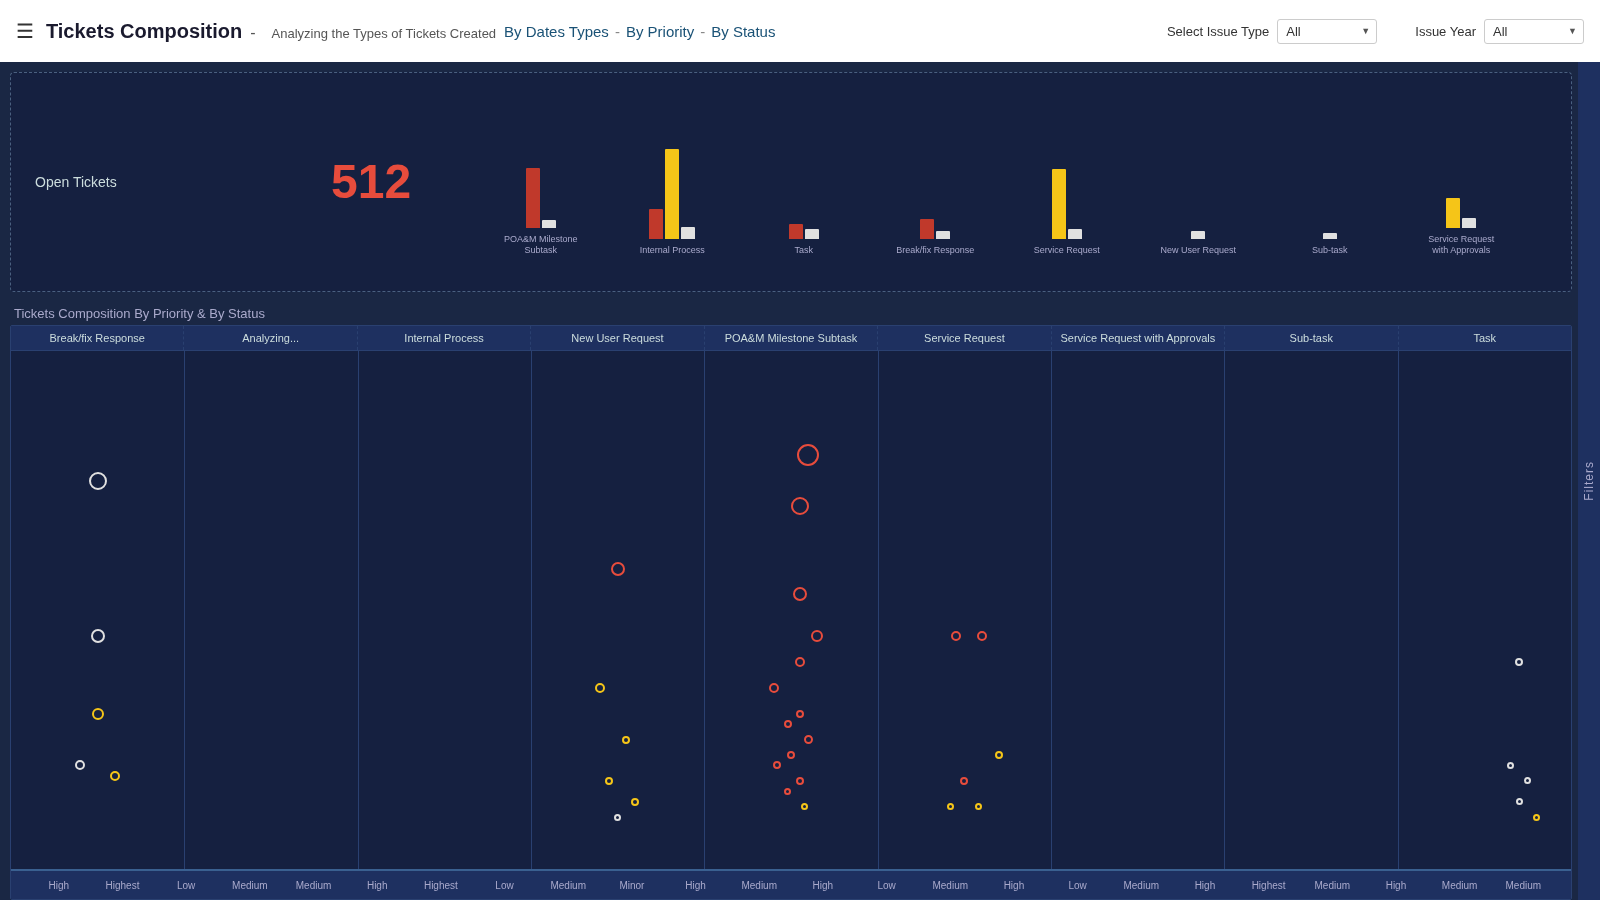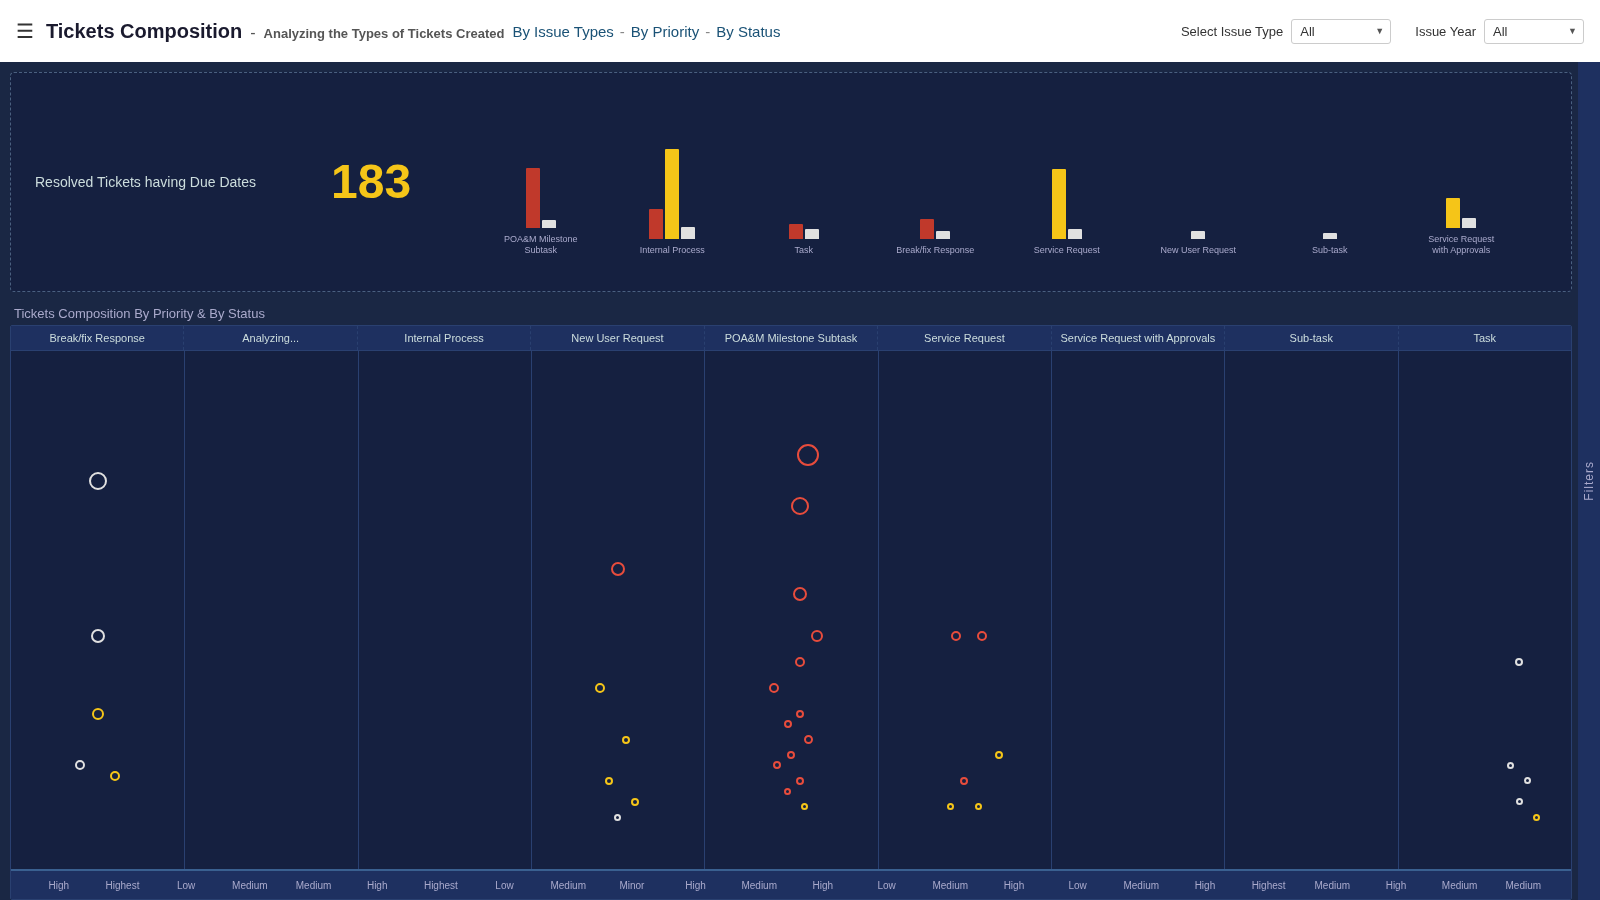--- a/index.html
+++ b/index.html
@@ -41,7 +41,8 @@
     .header-subtitle {
       font-size: 13px;
       color: #555;
-      font-weight: 700;
+      font-weight: 400;
+      margin-left: 8px;
     }
     .header-nav {
       display: flex;

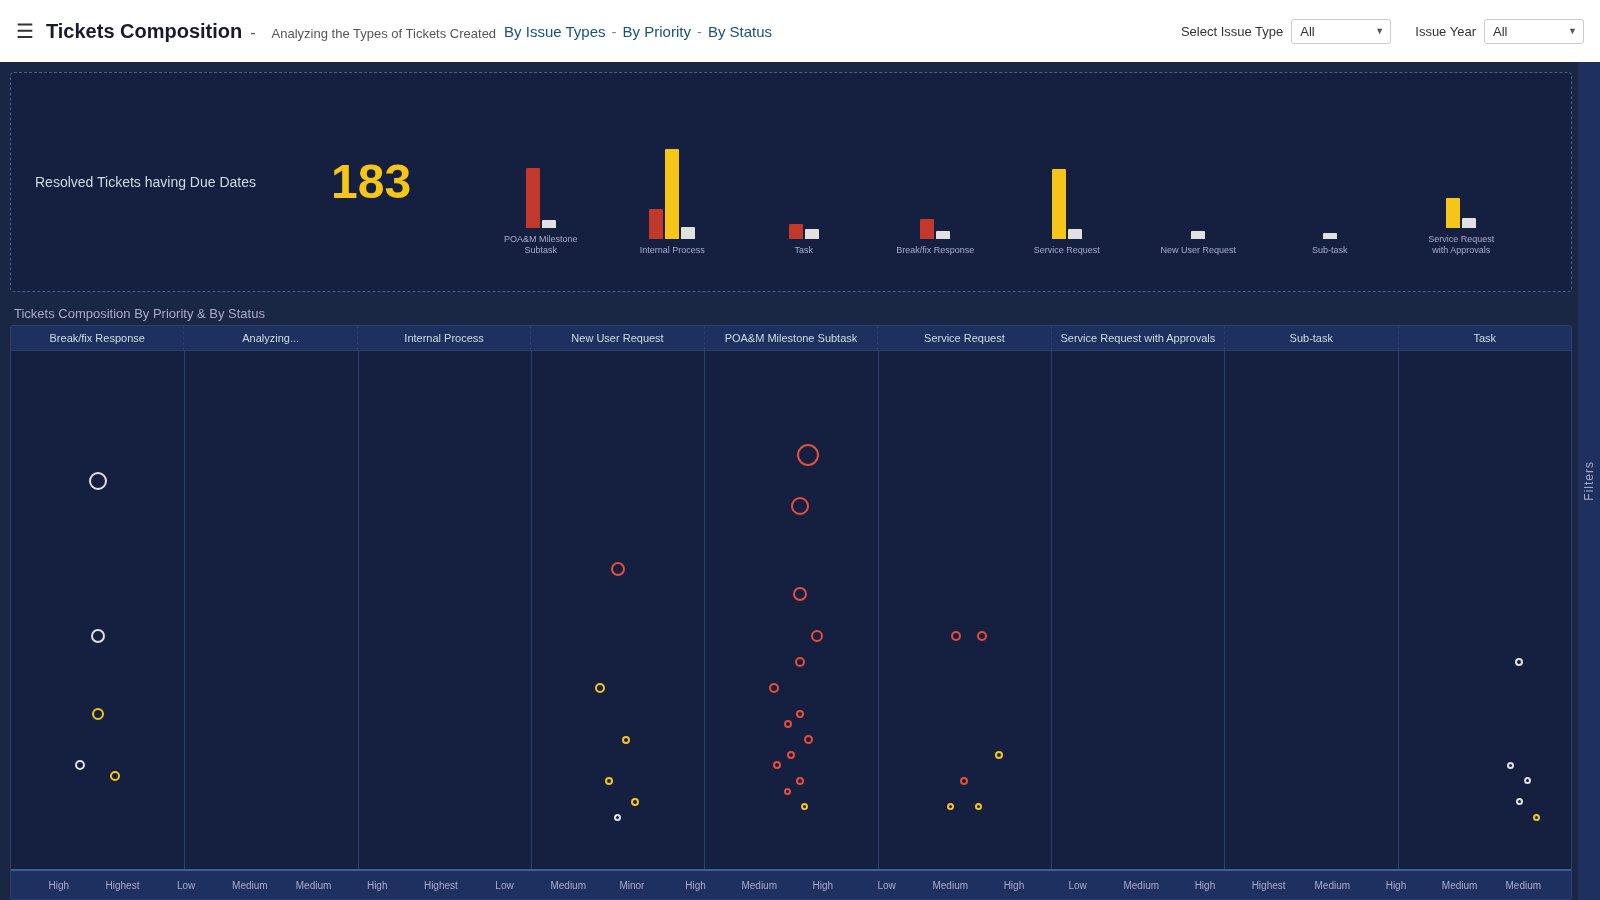--- a/index.html
+++ b/index.html
@@ -309,7 +309,7 @@
       <span class="header-subtitle">Analyzing the Types of Tickets Created</span>
     </div>
     <div class="header-nav">
-      <span class="nav-link">By Issue Types</span>
+      <span class="nav-link">By Dates Types</span>
       <span class="nav-sep">-</span>
       <span class="nav-link">By Priority</span>
       <span class="nav-sep">-</span>

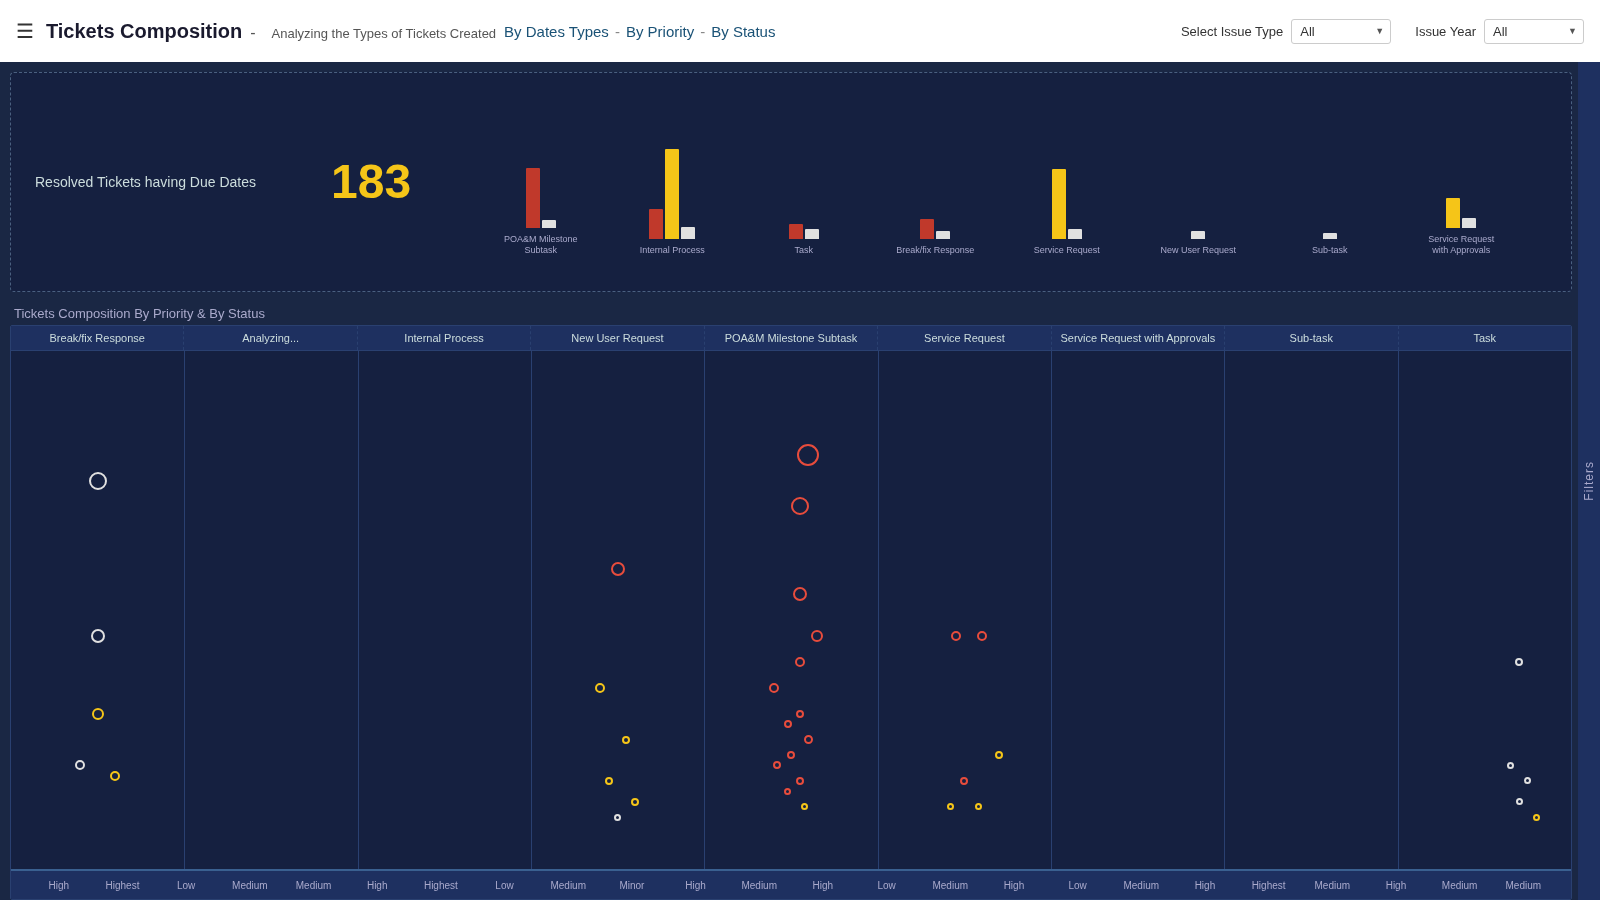--- a/index.html
+++ b/index.html
@@ -64,7 +64,7 @@
       margin-left: auto;
       display: flex;
       align-items: flex-end;
-      gap: 24px;
+      gap: 38px;
     }
     .control-group {
       display: flex;

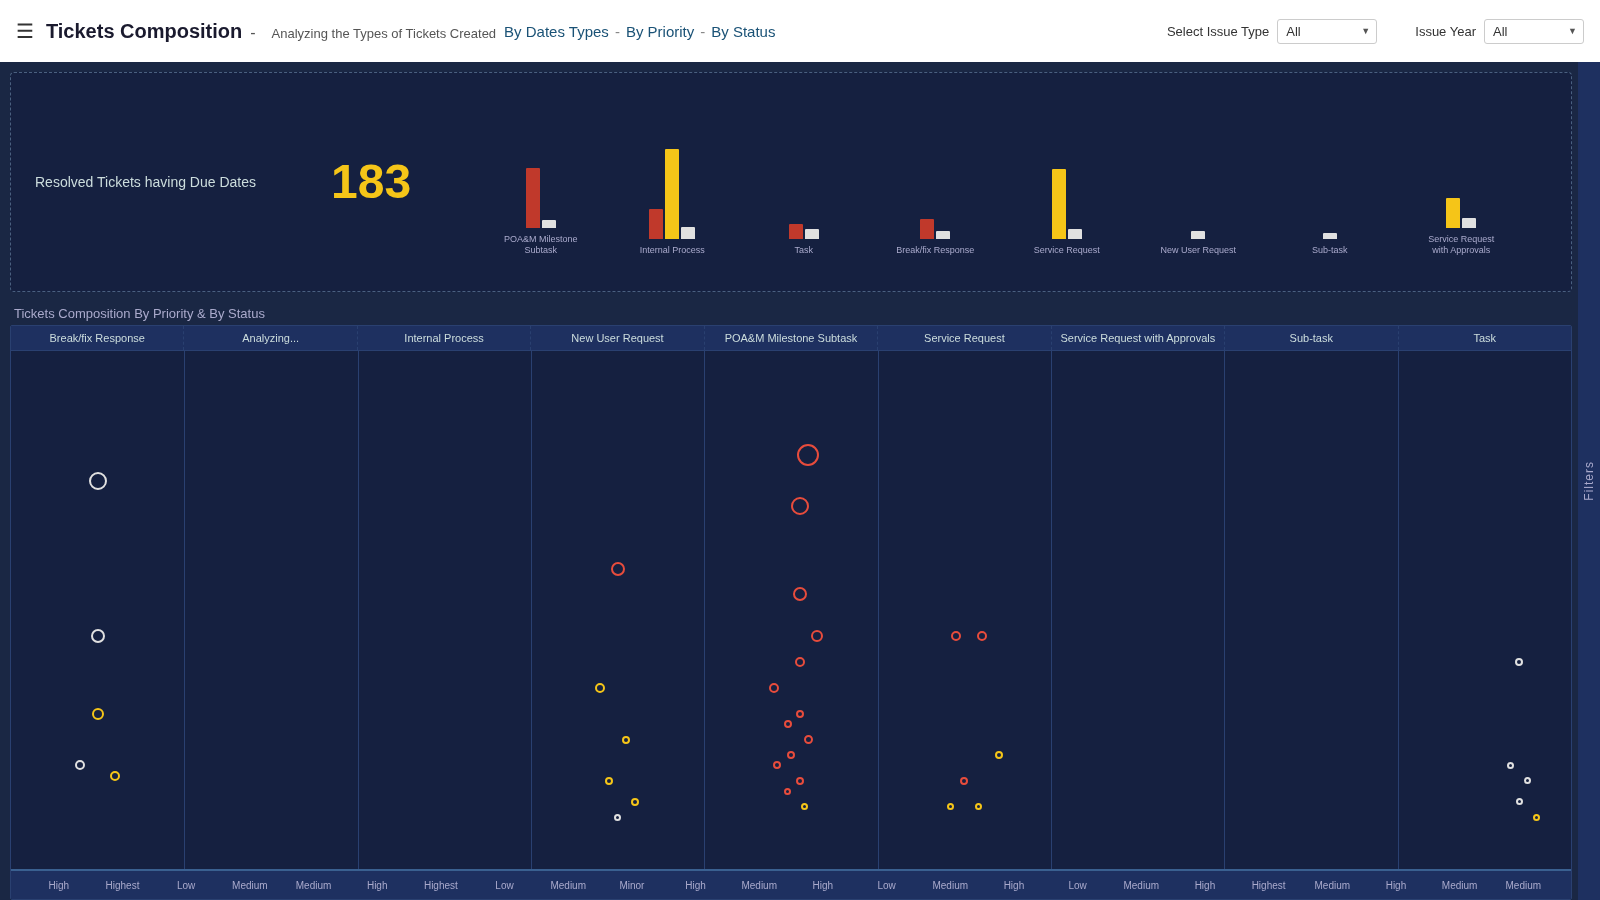--- a/index.html
+++ b/index.html
@@ -344,10 +344,6 @@
 
   <div class="stats-panel">
     <div class="stats-left">
-      <div class="stat-row">
-        <span class="stat-label">Resolved Tickets having Due Dates</span>
-        <span class="stat-value-resolved-with">183</span>
-      </div>
     </div>
 
     <div class="bar-chart-area" id="bar-chart-area">

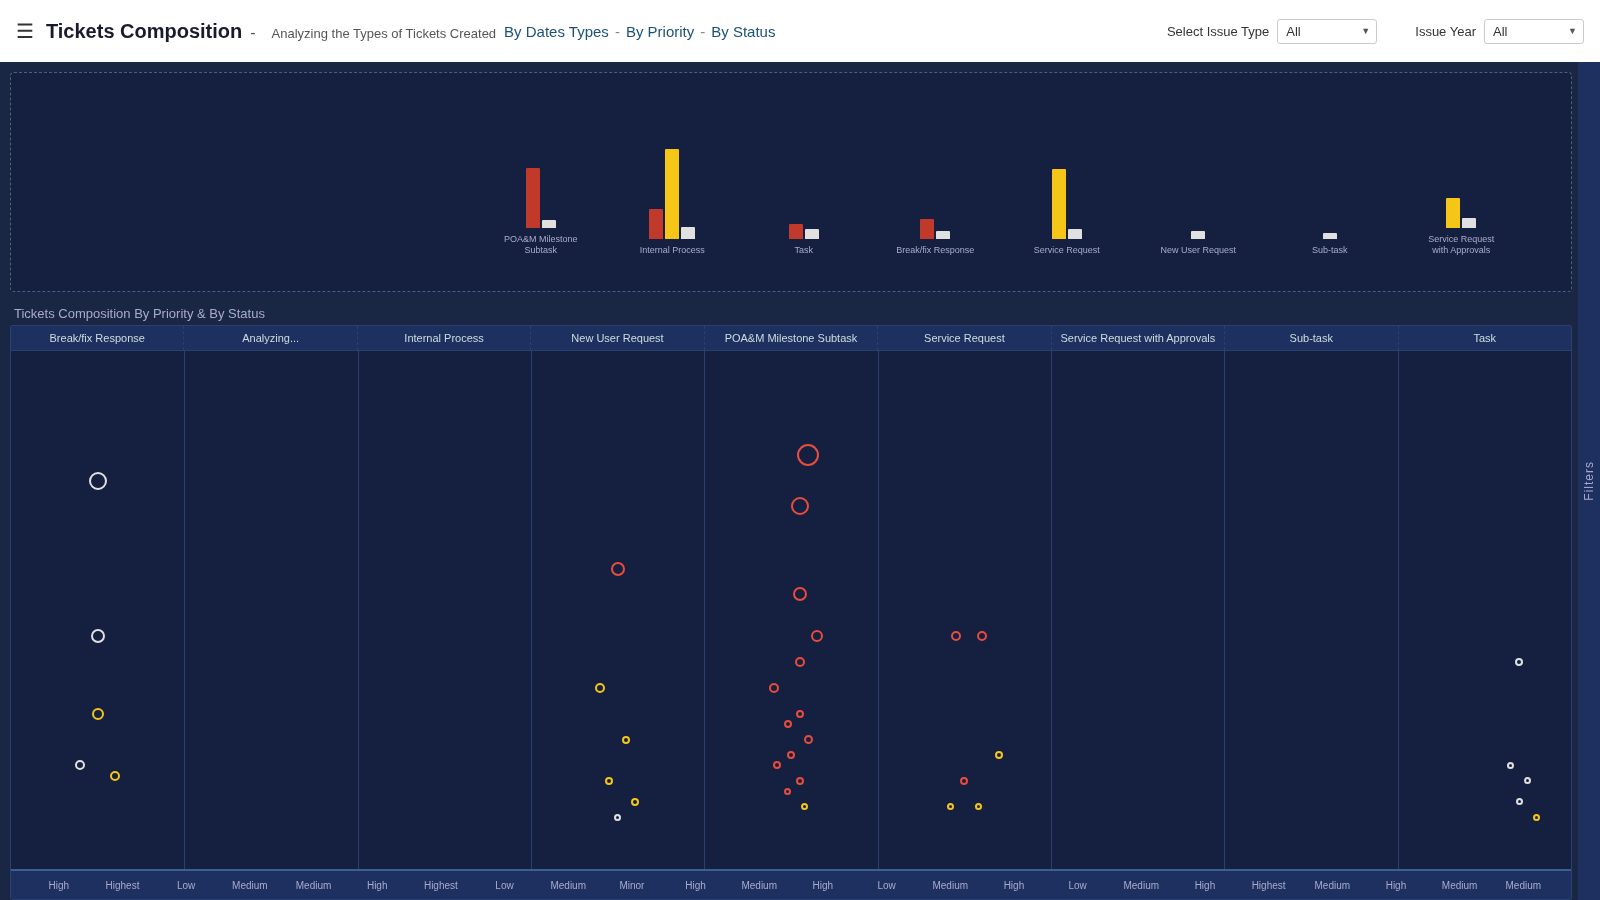--- a/index.html
+++ b/index.html
@@ -344,6 +344,10 @@
 
   <div class="stats-panel">
     <div class="stats-left">
+      <div class="stat-row">
+        <span class="stat-label">Open Tickets</span>
+        <span class="stat-value-open">512</span>
+      </div>
     </div>
 
     <div class="bar-chart-area" id="bar-chart-area">

